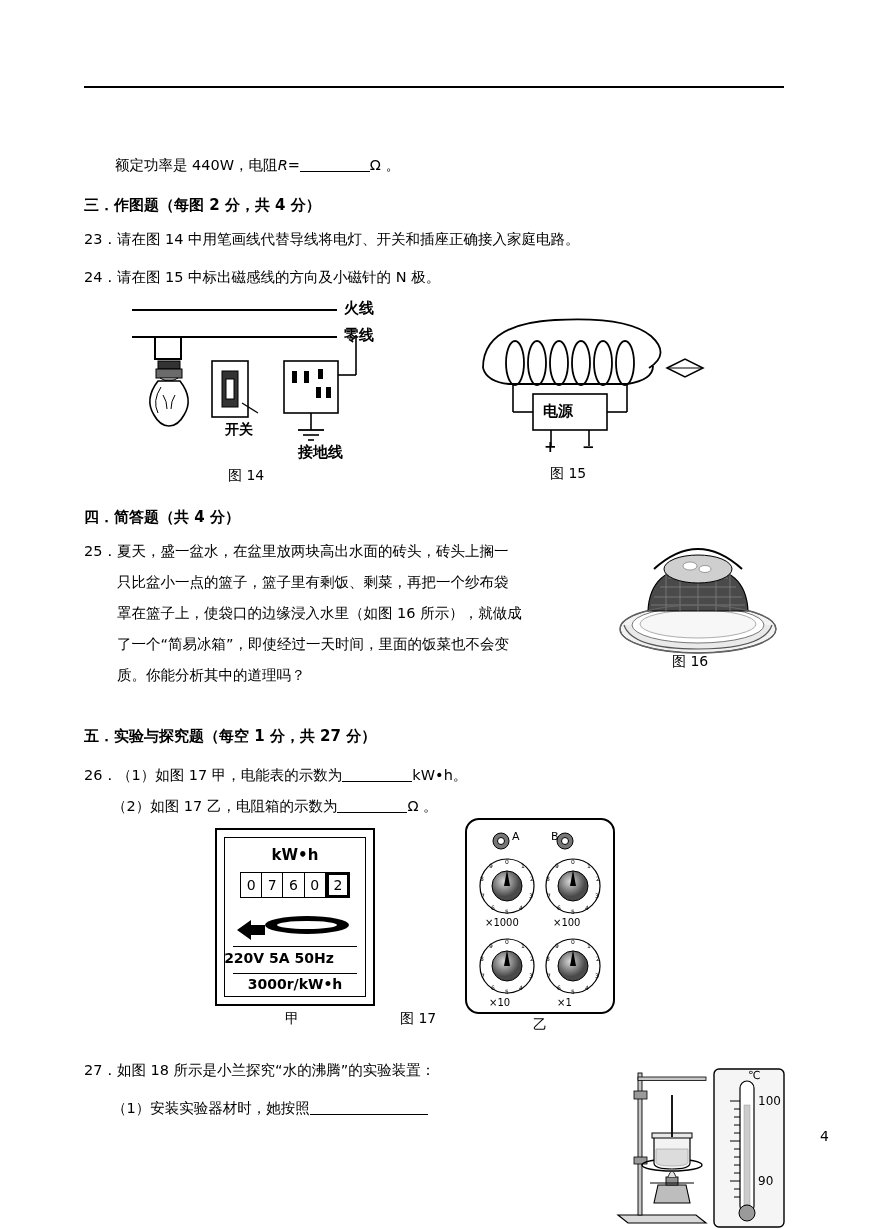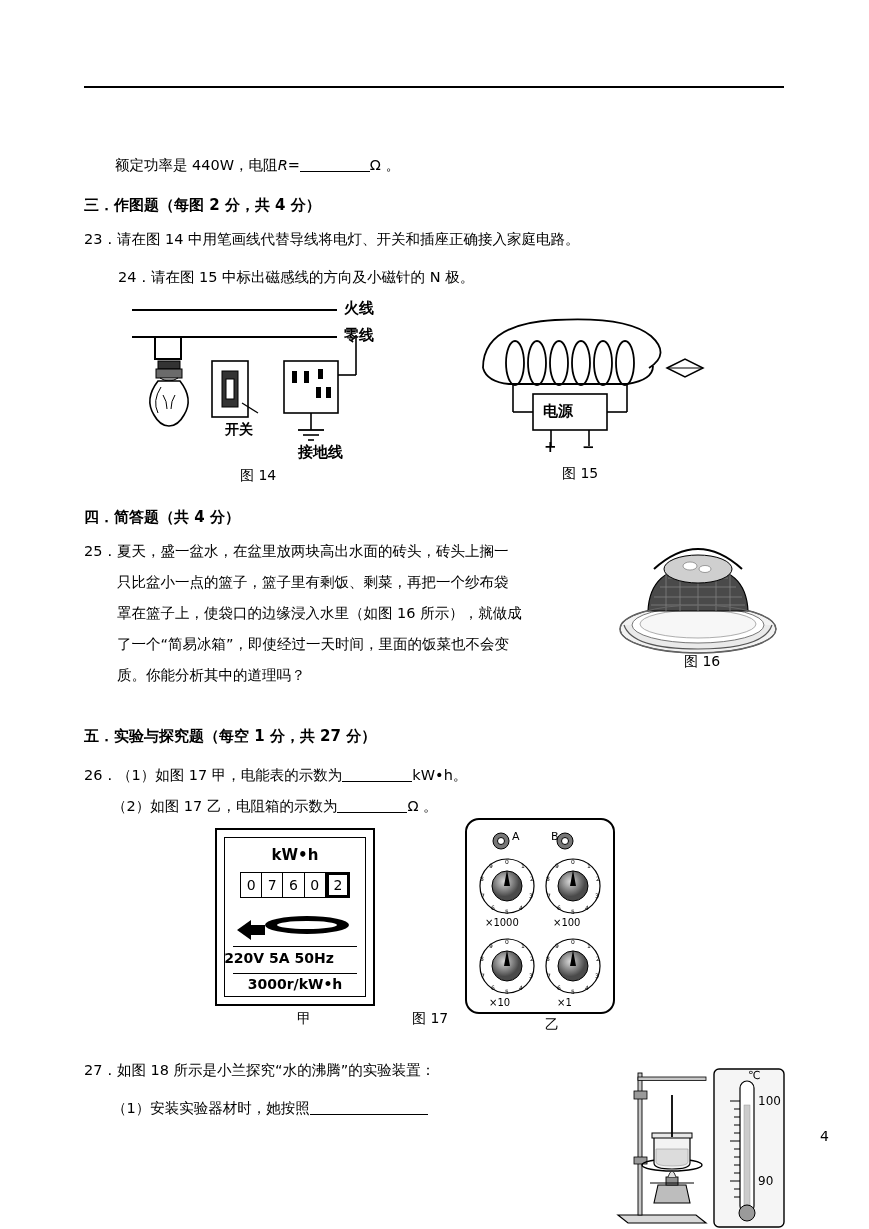--- a/index.html
+++ b/index.html
@@ -90,7 +90,7 @@
   <div class="qnum" style="top:224px;">
     <span>23．</span><span>请在图 14 中用笔画线代替导线将电灯、开关和插座正确接入家庭电路。</span>
   </div>
-  <div class="qnum" style="top:262px;margin-left:34px;">
+  <div class="qnum" style="top:262px;">
     <span>24．</span><span>请在图 15 中标出磁感线的方向及小磁针的 N 极。</span>
   </div>
 

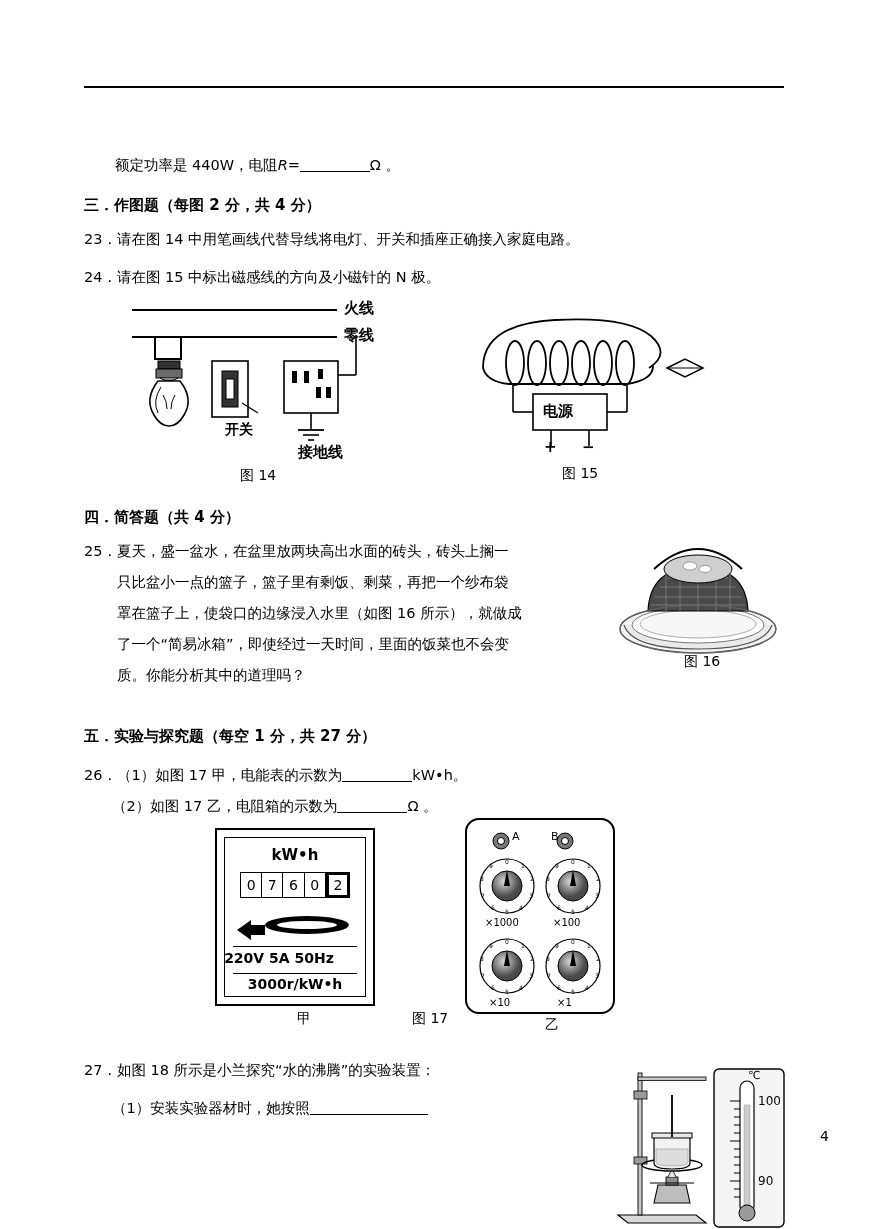--- a/index.html
+++ b/index.html
@@ -57,7 +57,7 @@
   .fig14 { position: absolute; left: 120px; top: 295px; width: 290px; height: 190px; }
   .fig14 .wire { position: absolute; background: #000; height: 2px; }
   .lbl { position: absolute; font-size: 15px; font-weight: bold; }
-  .figcap { position: absolute; font-size: 14px; margin-left: 12px; }
+  .figcap { position: absolute; font-size: 14px; }
 
   
   .fig15 { position: absolute; left: 455px; top: 290px; width: 290px; height: 200px; }

